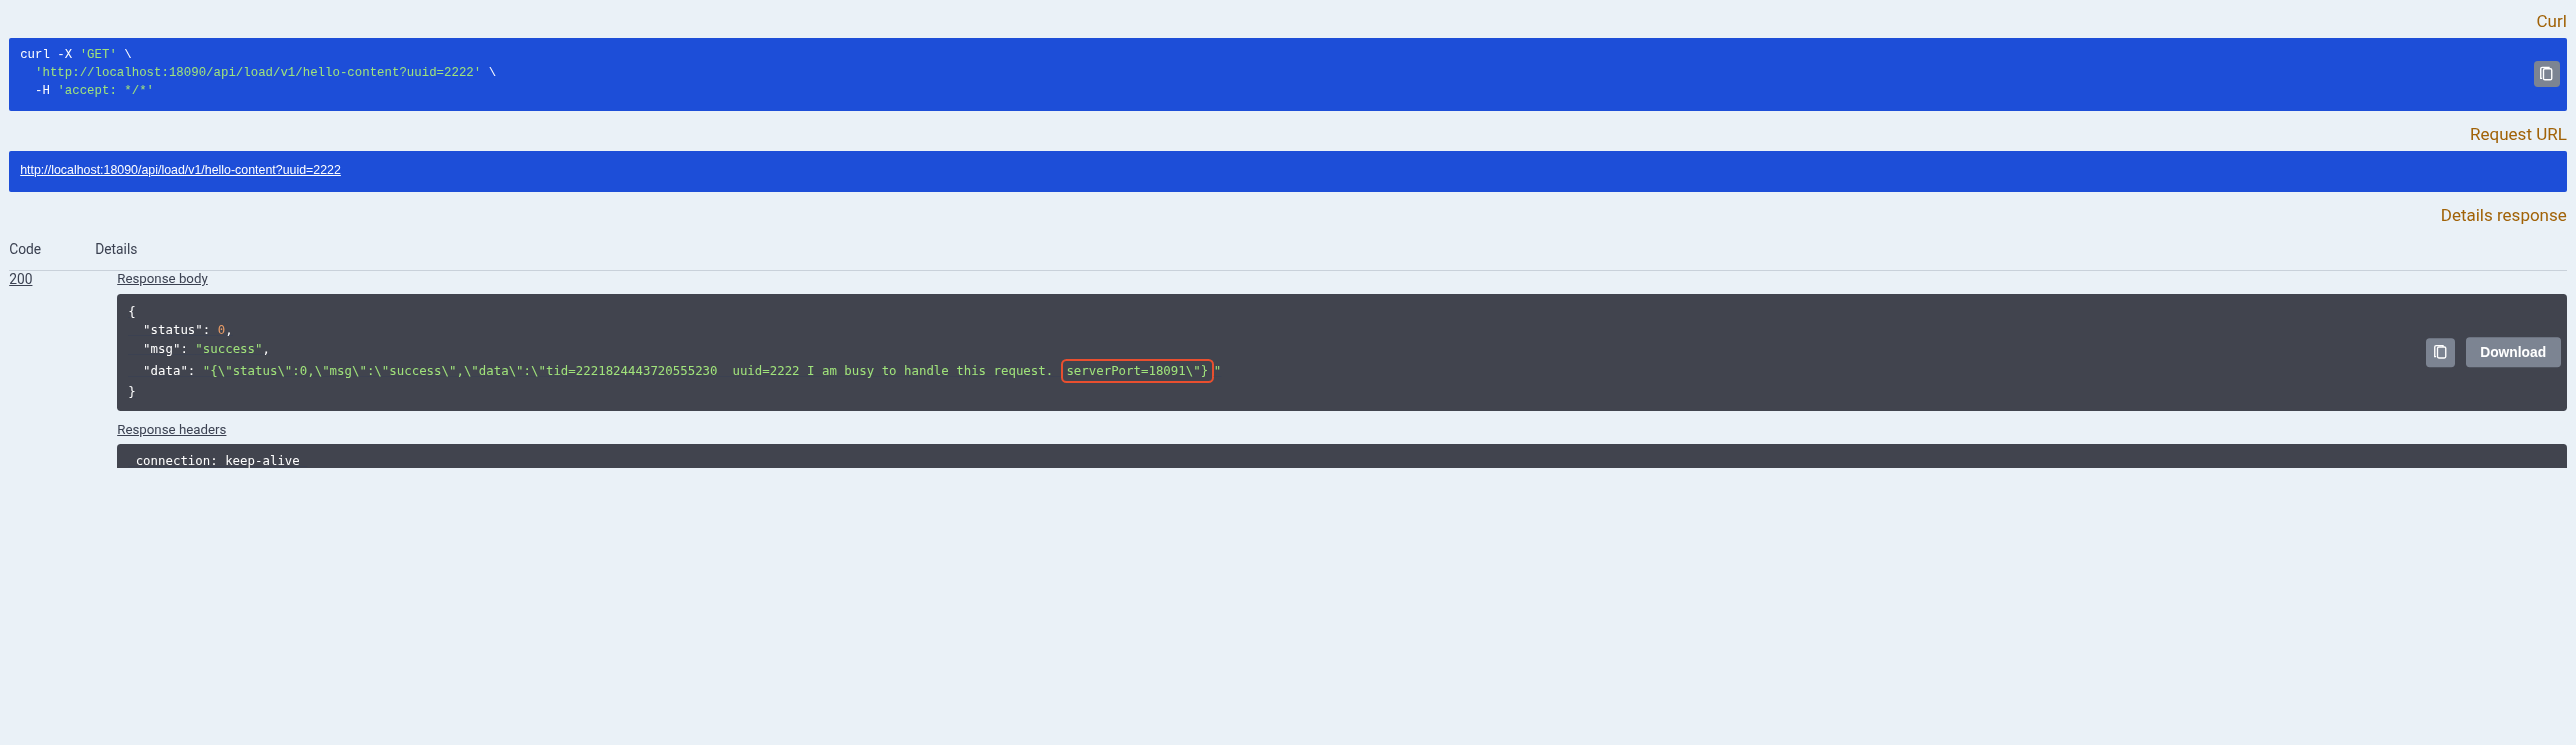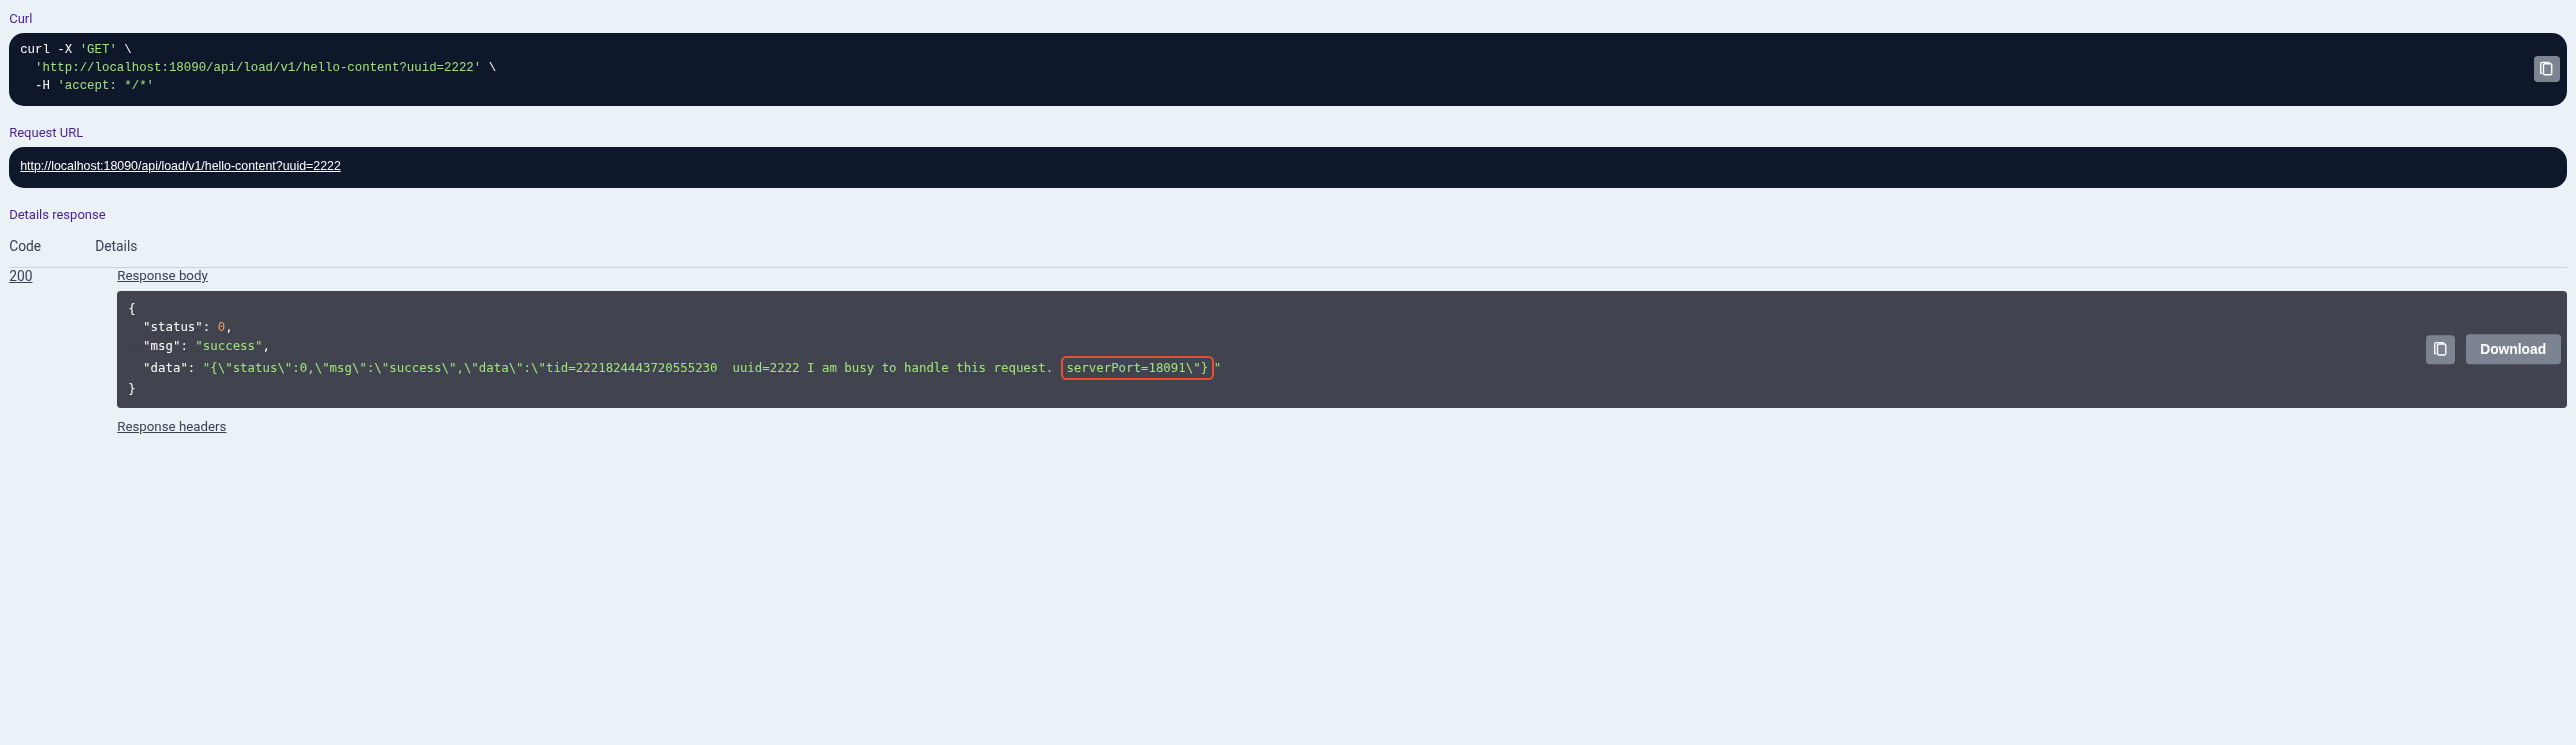--- a/index.html
+++ b/index.html
@@ -15,10 +15,11 @@
       font-size: 13px;
     }
     .section-label {
-      font-size: 13px;
-      color: #4c1d95;
+      font-size: 17px;
+      color: #a16207;
       margin-bottom: 7.3px;
       margin-top: 1.8px;
+      text-align: right;
     }
     .code-block {
       background: #0f172a;

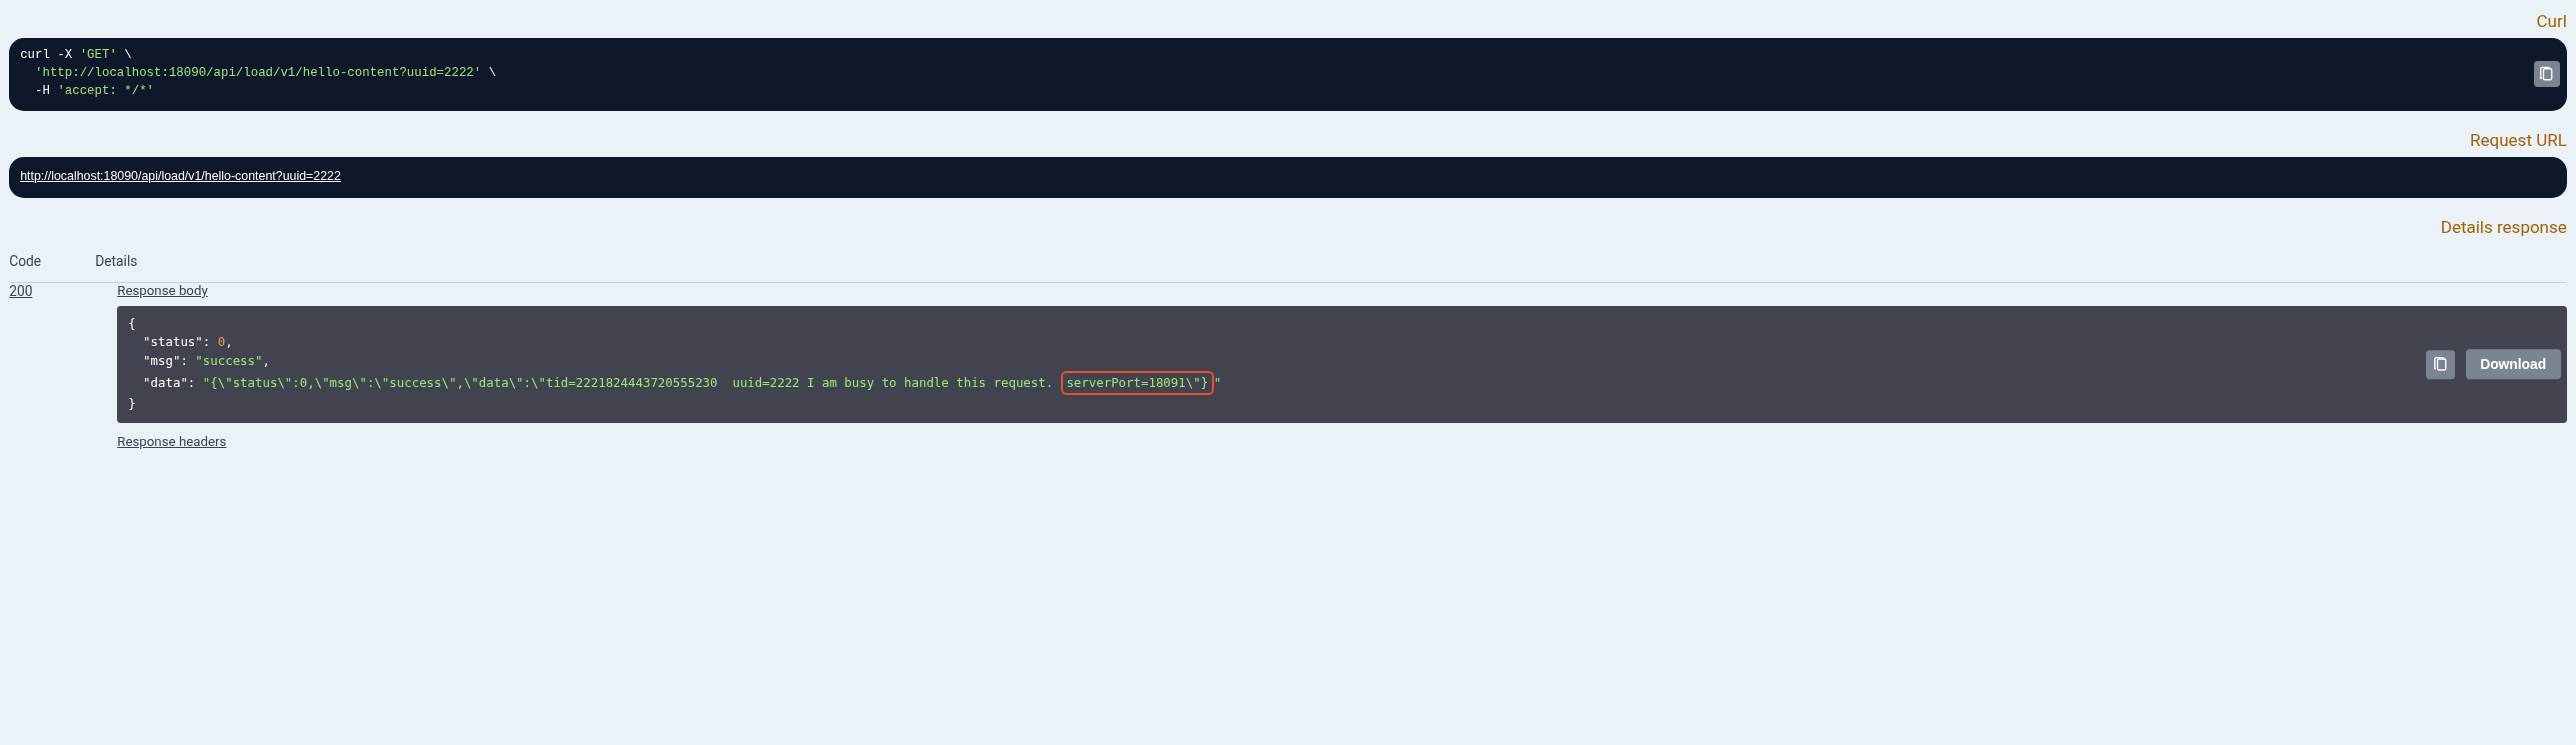--- a/index.html
+++ b/index.html
@@ -22,11 +22,11 @@
       text-align: right;
     }
     .code-block {
-      background: #0f172a;
-      border-radius: 15px;
+      background: #1d4ed8;
+      border-radius: 2px;
       padding: 9.2px 11px;
       position: relative;
-      margin-bottom: 19px;
+      margin-bottom: 13px;
       font-family: "SFMono-Regular", Consolas, "Liberation Mono", Menlo, monospace;
       font-size: 12.4px;
       line-height: 1.45;

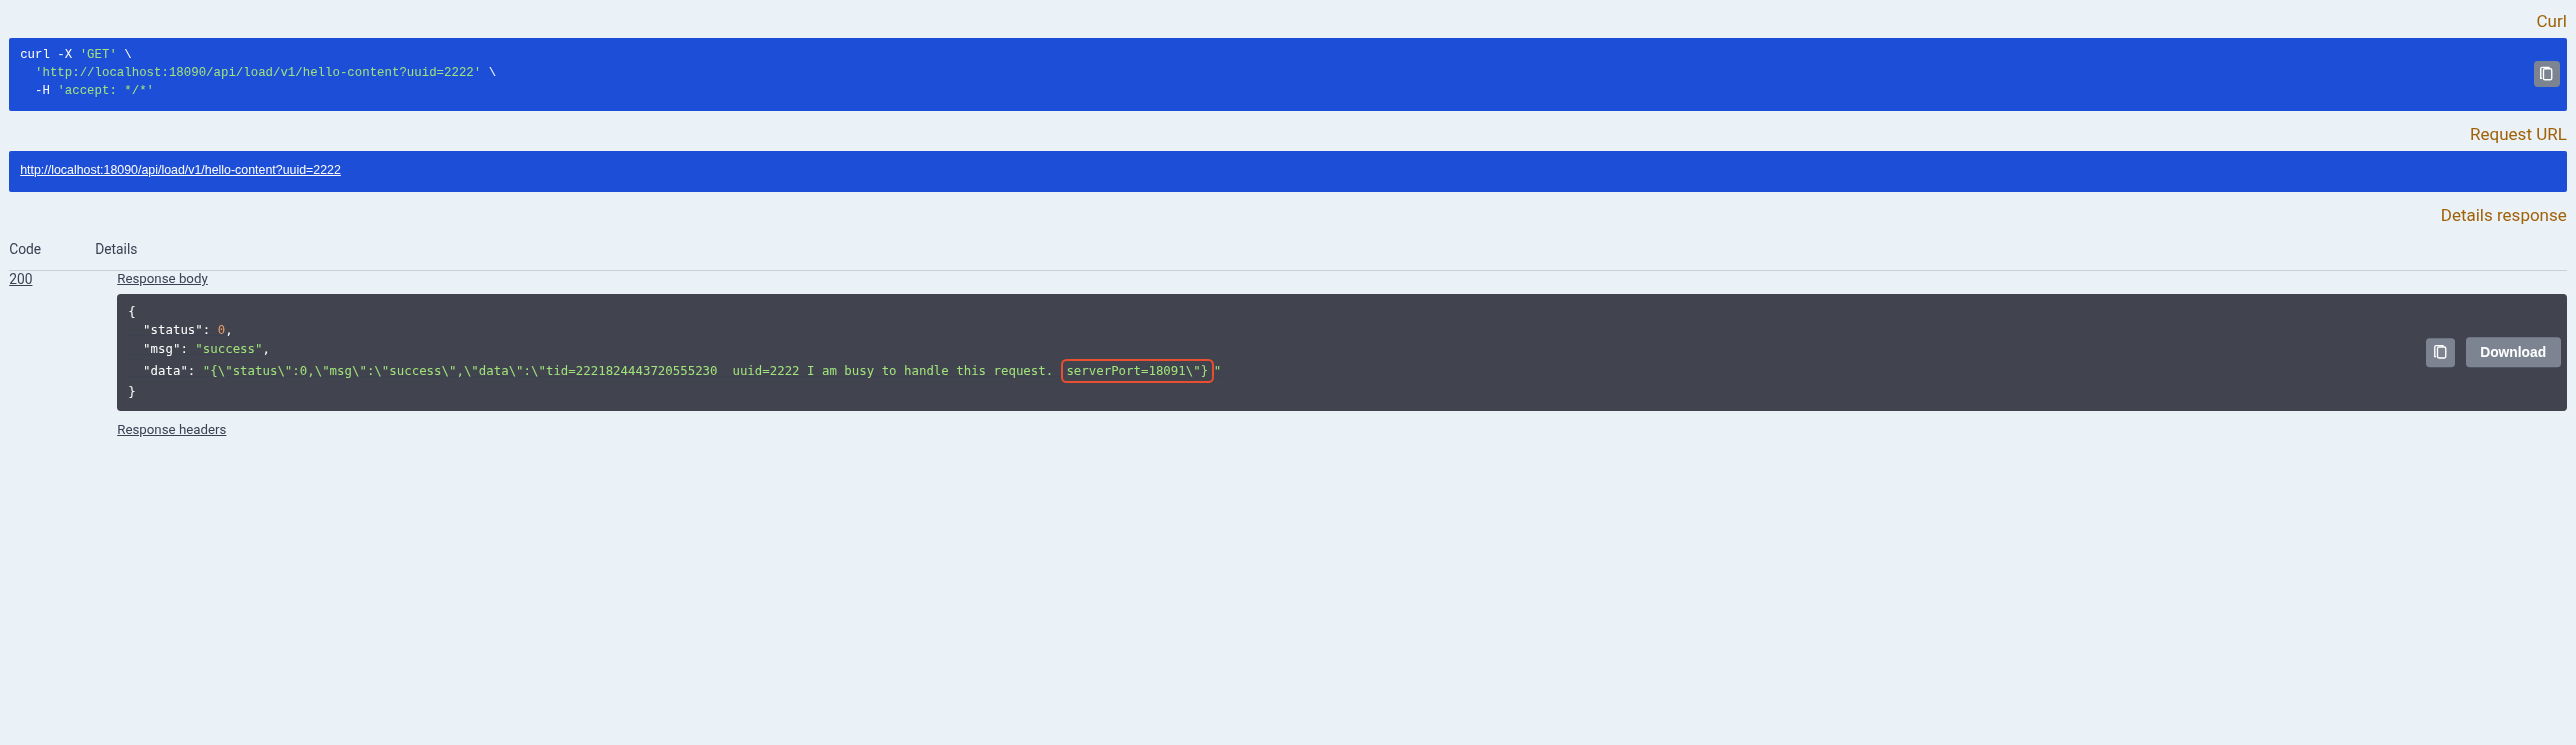--- a/index.html
+++ b/index.html
@@ -183,6 +183,9 @@
 
     <div class="sub-label">Response headers</div>
 
+    <div class="headers-block">
+      <pre><span class="code-white"> connection: keep-alive </span></pre>
+    </div>
 
   </div>
 </div>

